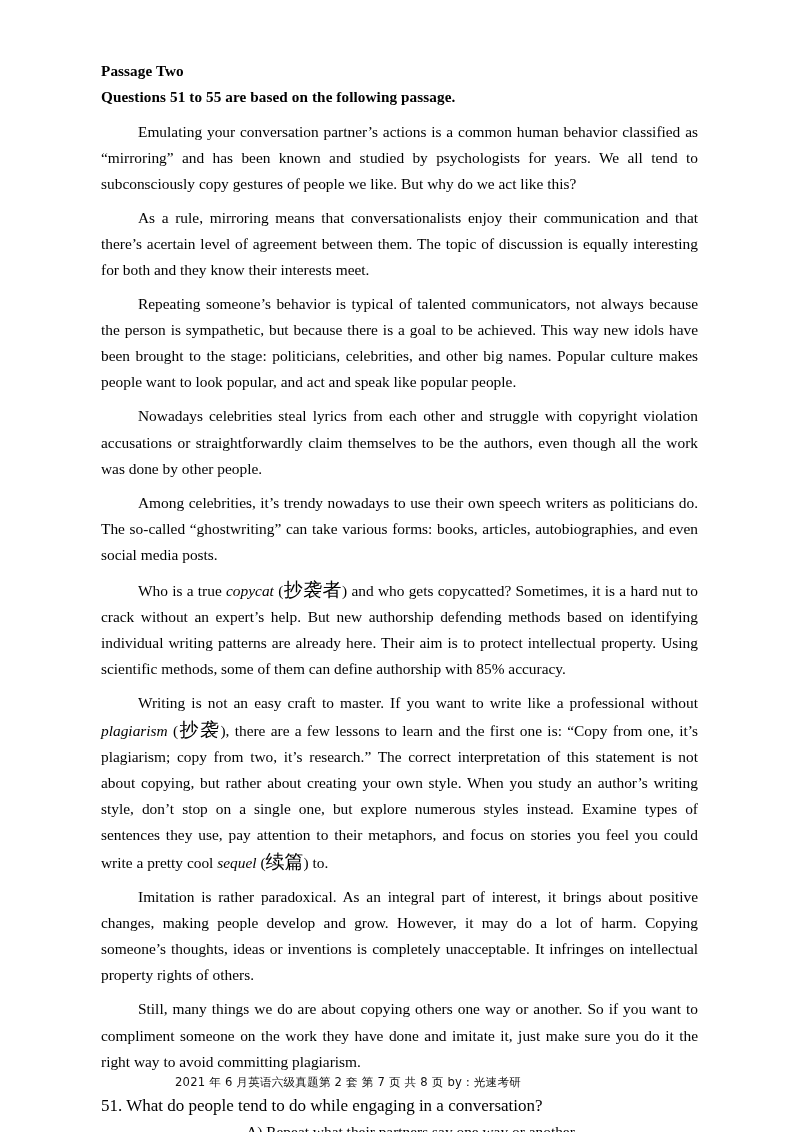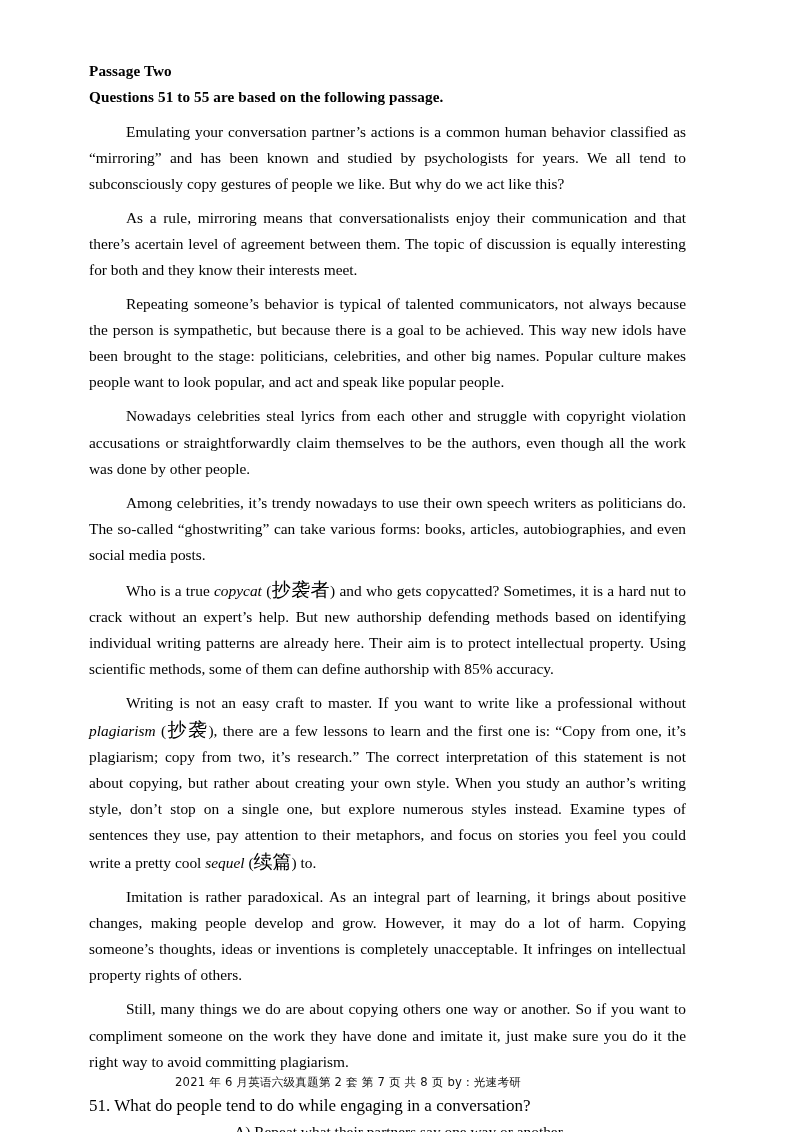--- a/index.html
+++ b/index.html
@@ -17,7 +17,7 @@
   }
   .page {
     position: absolute;
-    left: 89px;
+    left: 101px;
     top: 0;
     width: 597px;
     height: 928px;

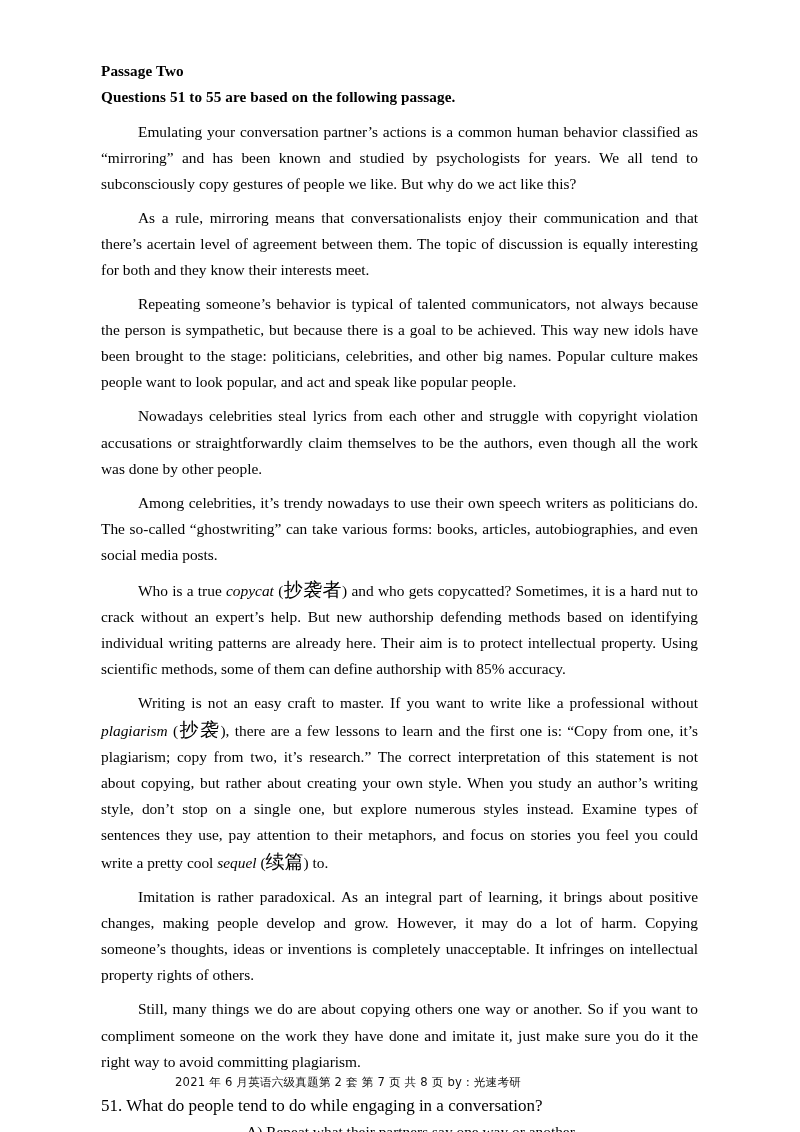--- a/index.html
+++ b/index.html
@@ -99,7 +99,7 @@
       <p class="para"><span>Among celebrities, it’s trendy nowadays to use their own speech writers as politicians do. The so-called “ghostwriting” can take various forms: books, articles, autobiographies, and even social media posts.</span></p>
       <p class="para"><span>Who is a true </span><i>copycat</i><span> (</span><span class="cjk">抄袭者</span><span>) and who gets copycatted? Sometimes, it is a hard nut to crack without an expert’s help. But new authorship defending methods based on identifying individual writing patterns are already here. Their aim is to protect intellectual property. Using scientific methods, some of them can define authorship with 85% accuracy.</span></p>
       <p class="para"><span>Writing is not an easy craft to master. If you want to write like a professional without </span><i>plagiarism</i><span> (</span><span class="cjk">抄袭</span><span>), there are a few lessons to learn and the first one is: “Copy from one, it’s plagiarism; copy from two, it’s research.” The correct interpretation of this statement is not about copying, but rather about creating your own style. When you study an author’s writing style, don’t stop on a single one, but explore numerous styles instead. Examine types of sentences they use, pay attention to their metaphors, and focus on stories you feel you could write a pretty cool </span><i>sequel</i><span> (</span><span class="cjk">续篇</span><span>) to.</span></p>
-      <p class="para"><span>Imitation is rather paradoxical. As an integral part of learning, it brings about positive changes, making people develop and grow. However, it may do a lot of harm. Copying someone’s thoughts, ideas or inventions is completely unacceptable. It infringes on intellectual property rights of others.</span></p>
+      <p class="para"><span>Imitation is rather paradoxical. As an integral part of interest, it brings about positive changes, making people develop and grow. However, it may do a lot of harm. Copying someone’s thoughts, ideas or inventions is completely unacceptable. It infringes on intellectual property rights of others.</span></p>
       <p class="para"><span>Still, many things we do are about copying others one way or another. So if you want to compliment someone on the work they have done and imitate it, just make sure you do it the right way to avoid committing plagiarism.</span></p>
     </div>
 

